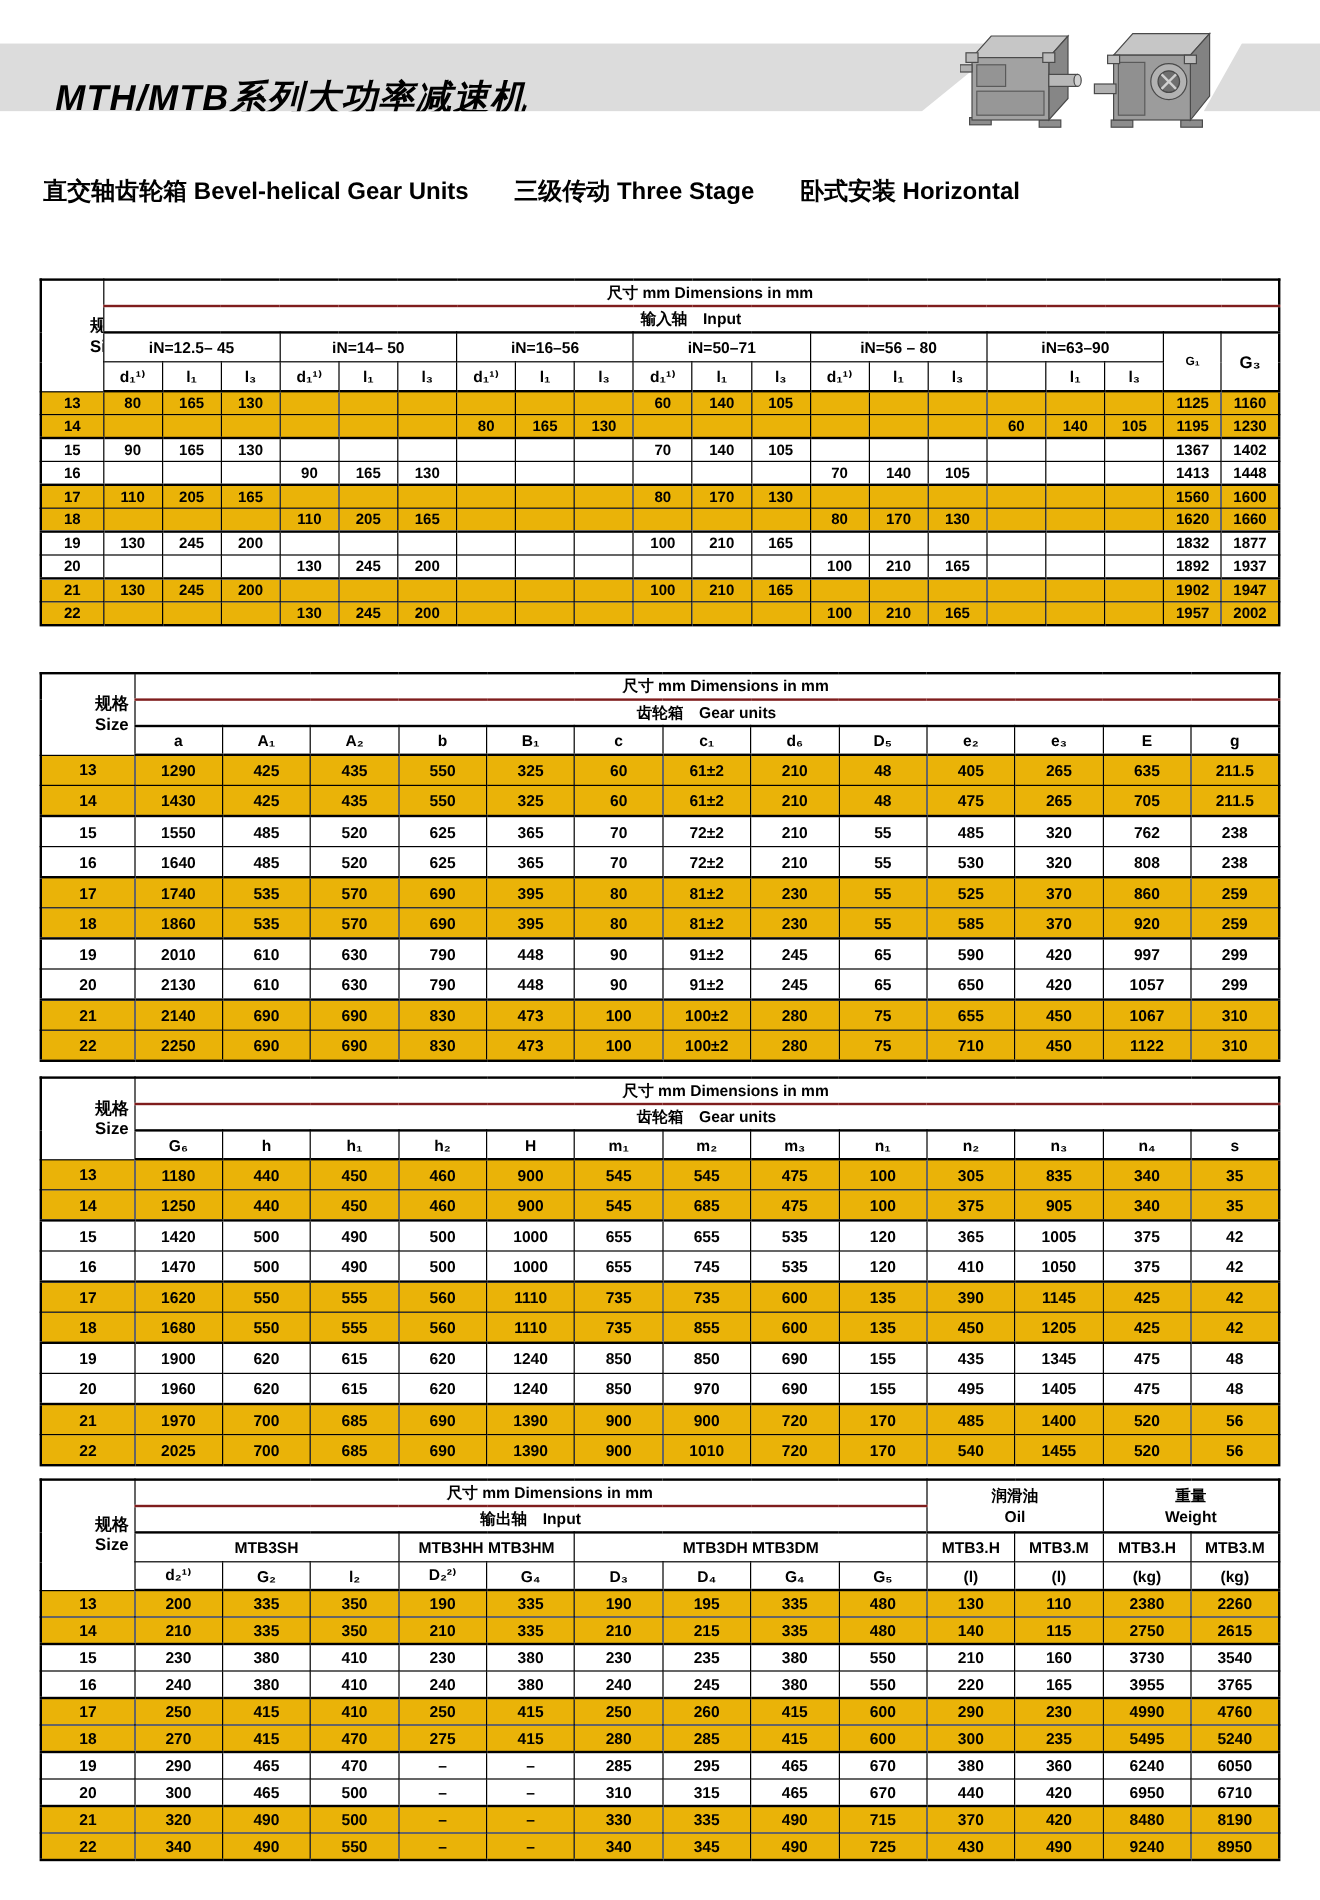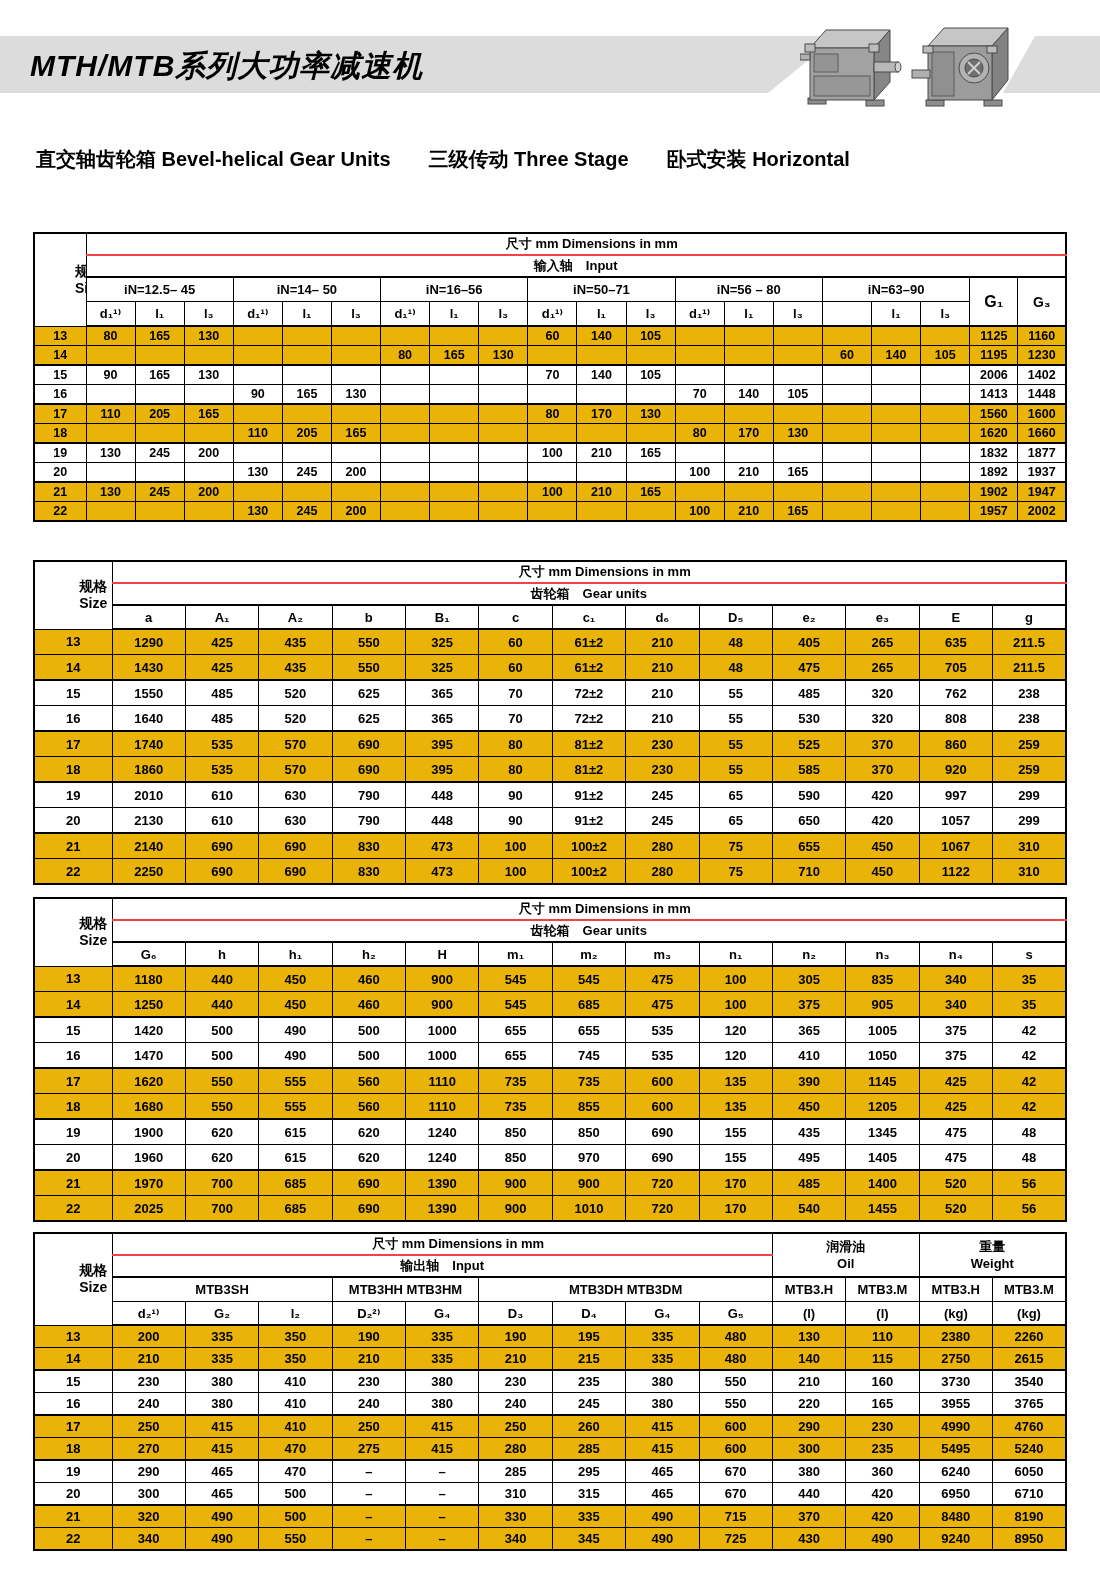--- a/index.html
+++ b/index.html
@@ -10,7 +10,7 @@
         clip-path:polygon(0 0,100% 0,calc(100% - 70px) 100%,0 100%);}
   .band-right{position:absolute;top:36px;right:0;width:97px;height:57px;background:#dcdcdc;
         clip-path:polygon(32px 0,100% 0,100% 100%,0 100%);}
-  .page-title{margin:0;padding:10px 0 0 30px;font-size:30px;font-weight:bold;font-style:italic;
+  .page-title{margin:16px;padding:10px 0 0 30px;font-size:30px;font-weight:bold;font-style:italic;
         letter-spacing:1px;white-space:nowrap;}
   .gears{position:absolute;top:16px;left:800px;width:215px;height:100px;}
   

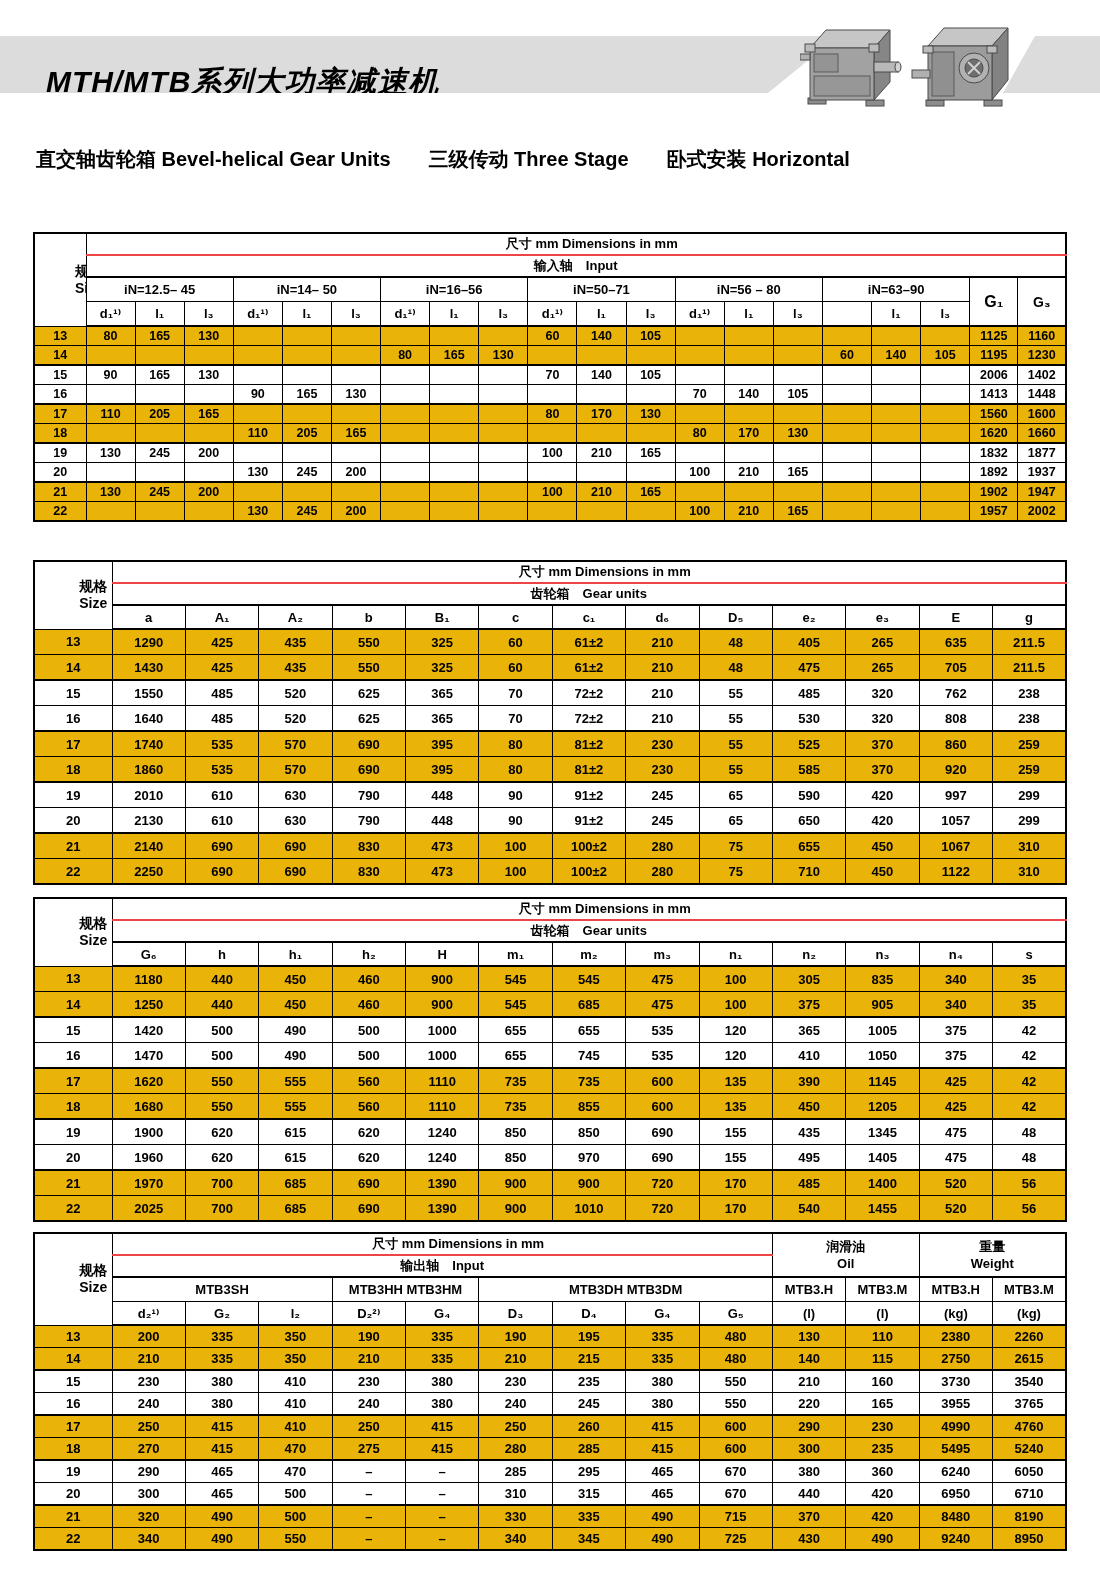--- a/index.html
+++ b/index.html
@@ -26,7 +26,7 @@
   td{font-weight:bold;}
   #t1{top:232px;} #t2{top:560px;} #t3{top:897px;} #t4{top:1232px;}
   .w-size{width:52px;} .w-g{width:48px;} .w-size2{width:78px;}
-  .dimrow{height:20px;border-bottom:2px solid #ef4444;padding-left:32px;}
+  .dimrow{height:20px;border-bottom:2px solid #7f1d1d;padding-left:32px;}
   .subrow{height:20px;border-bottom:2px solid #000;}
   .grp{height:23px;} 
   #t1 .colsub{height:23px;border-bottom:2px solid #000;}

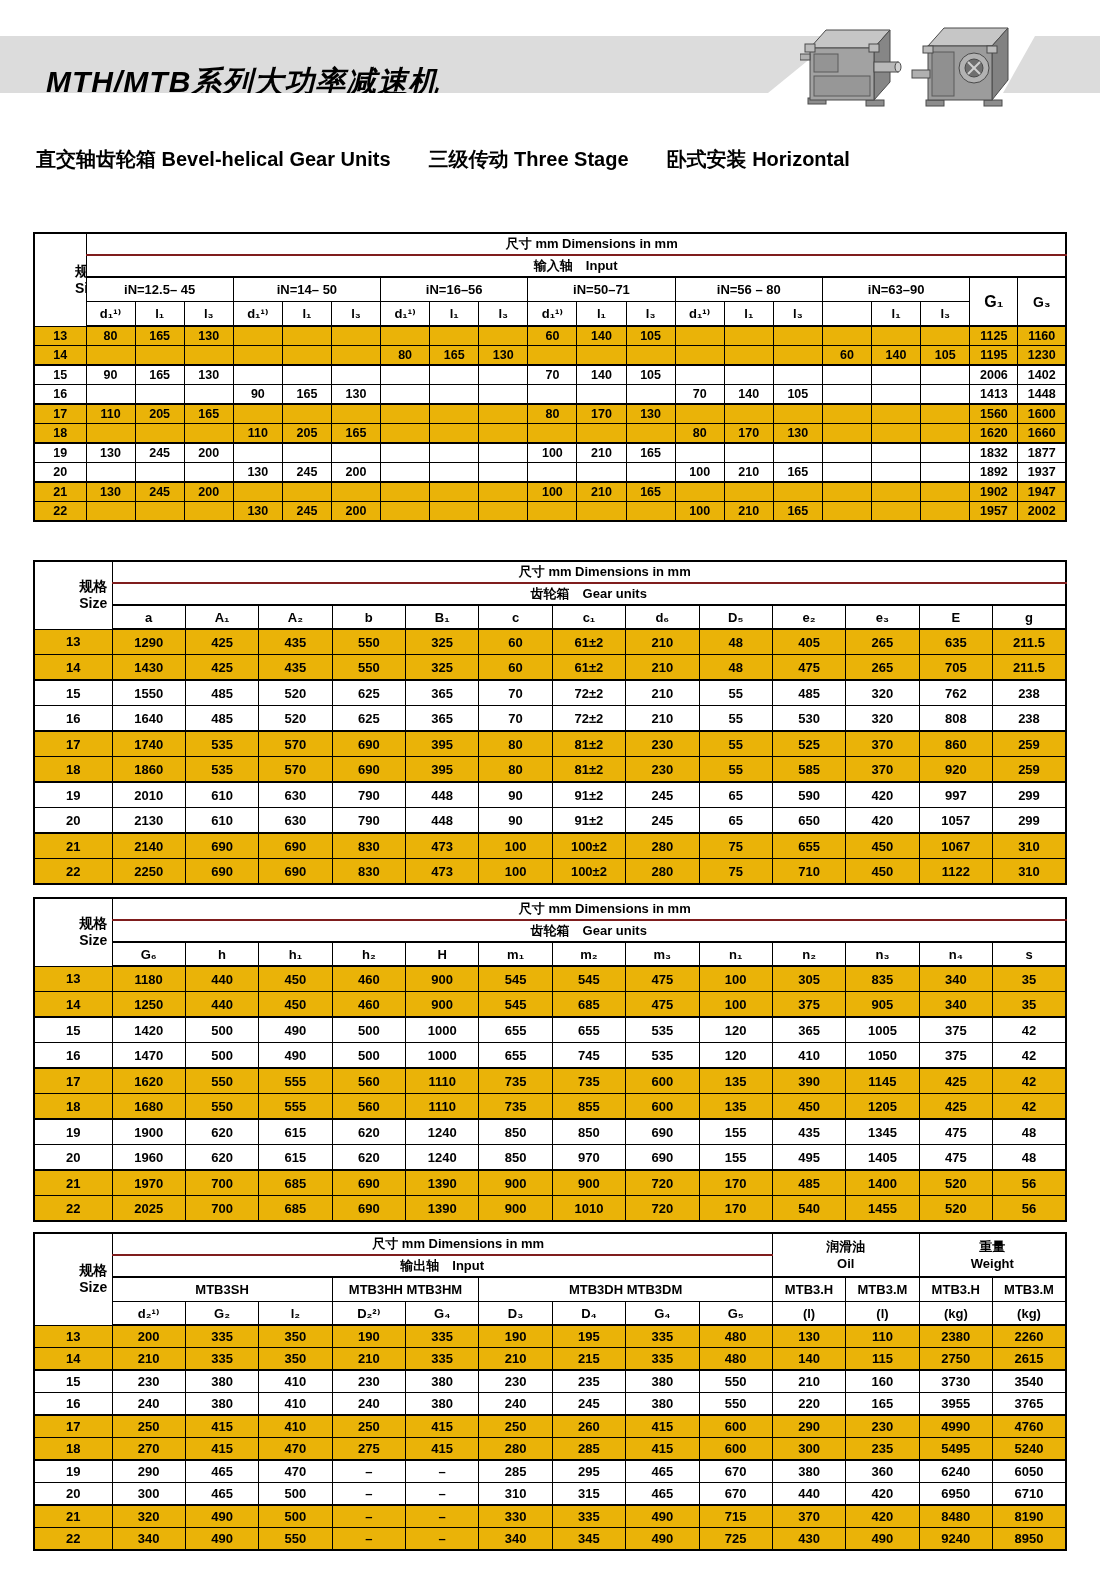--- a/index.html
+++ b/index.html
@@ -129,7 +129,7 @@
           <th class="grp" colspan="3">iN=50–71</th>
           <th class="grp" colspan="3">iN=56 – 80</th>
           <th class="grp" colspan="3">iN=63–90</th>
-          <th class="grp colsub" rowspan="2" style="font-size: 16px;">G₁</th>
+          <th class="grp colsub" rowspan="2" style="font-size: 10px;">G₁</th>
           <th class="grp colsub" rowspan="2" style="font-size: 14px;">G₃</th>
         </tr>
       <tr id="t1-subs">

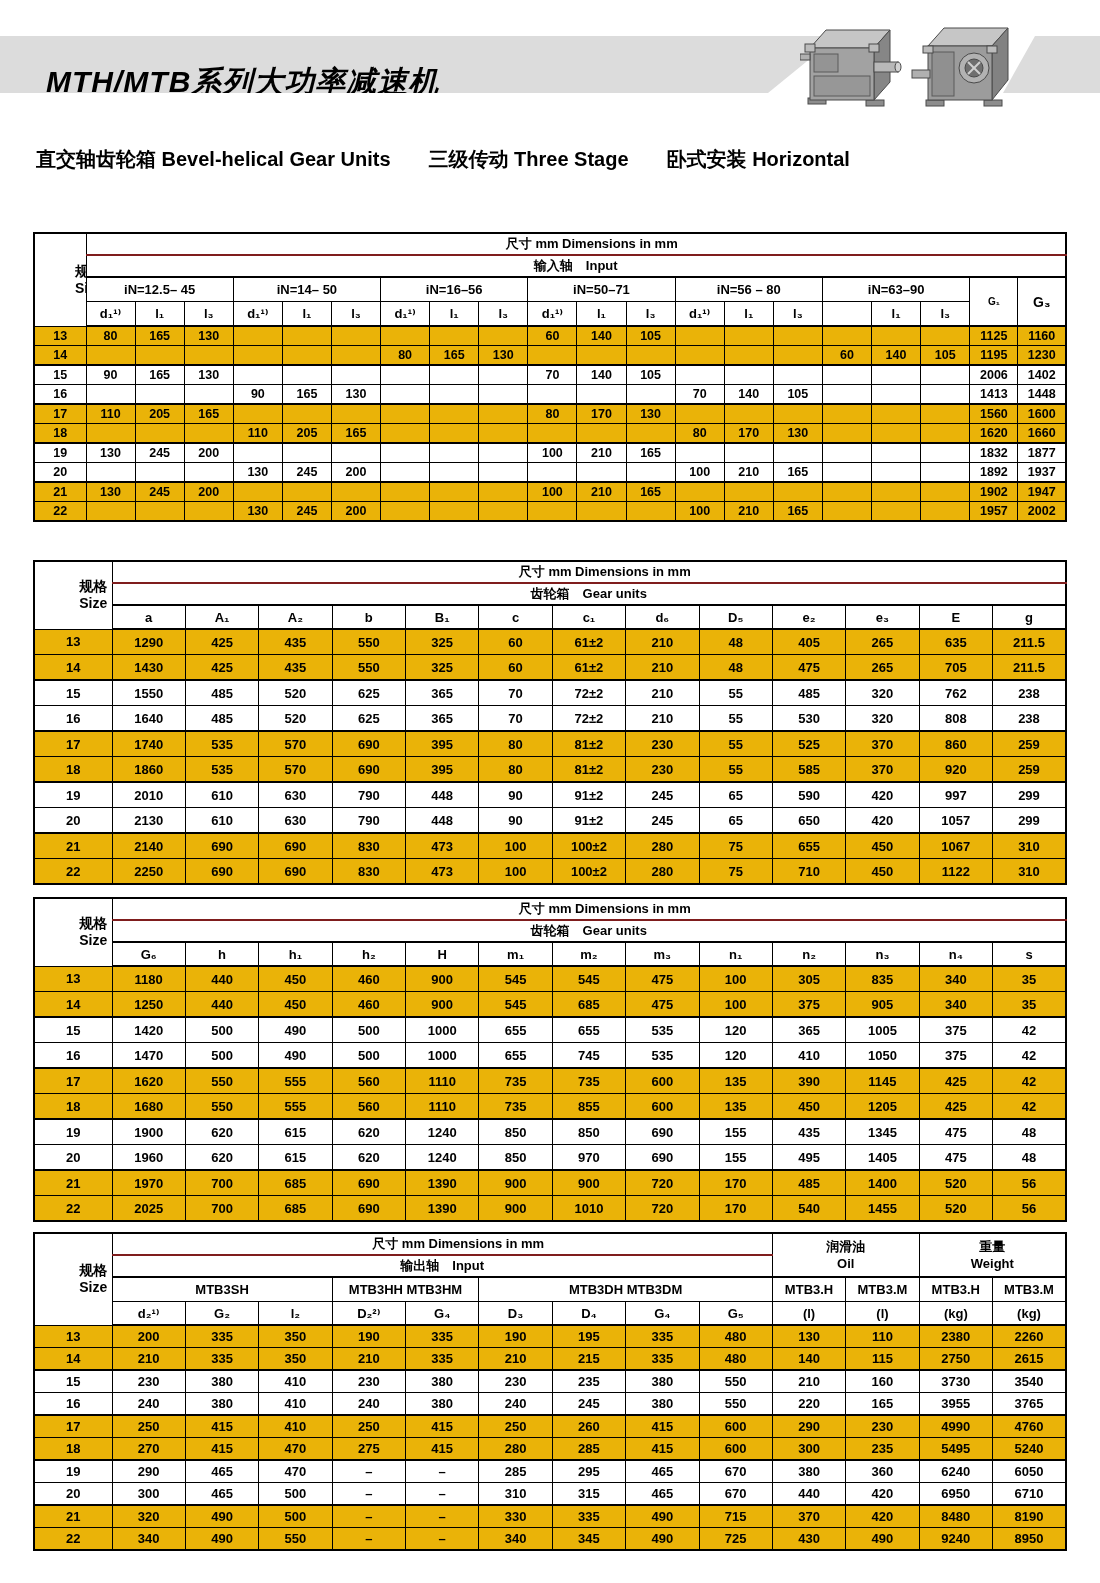--- a/index.html
+++ b/index.html
@@ -220,7 +220,7 @@
           <td></td>
           <td></td>
           <td></td>
-          <td>2006</td>
+          <td>1367</td>
           <td>1402</td>
         </tr>
         <tr class="pend">

